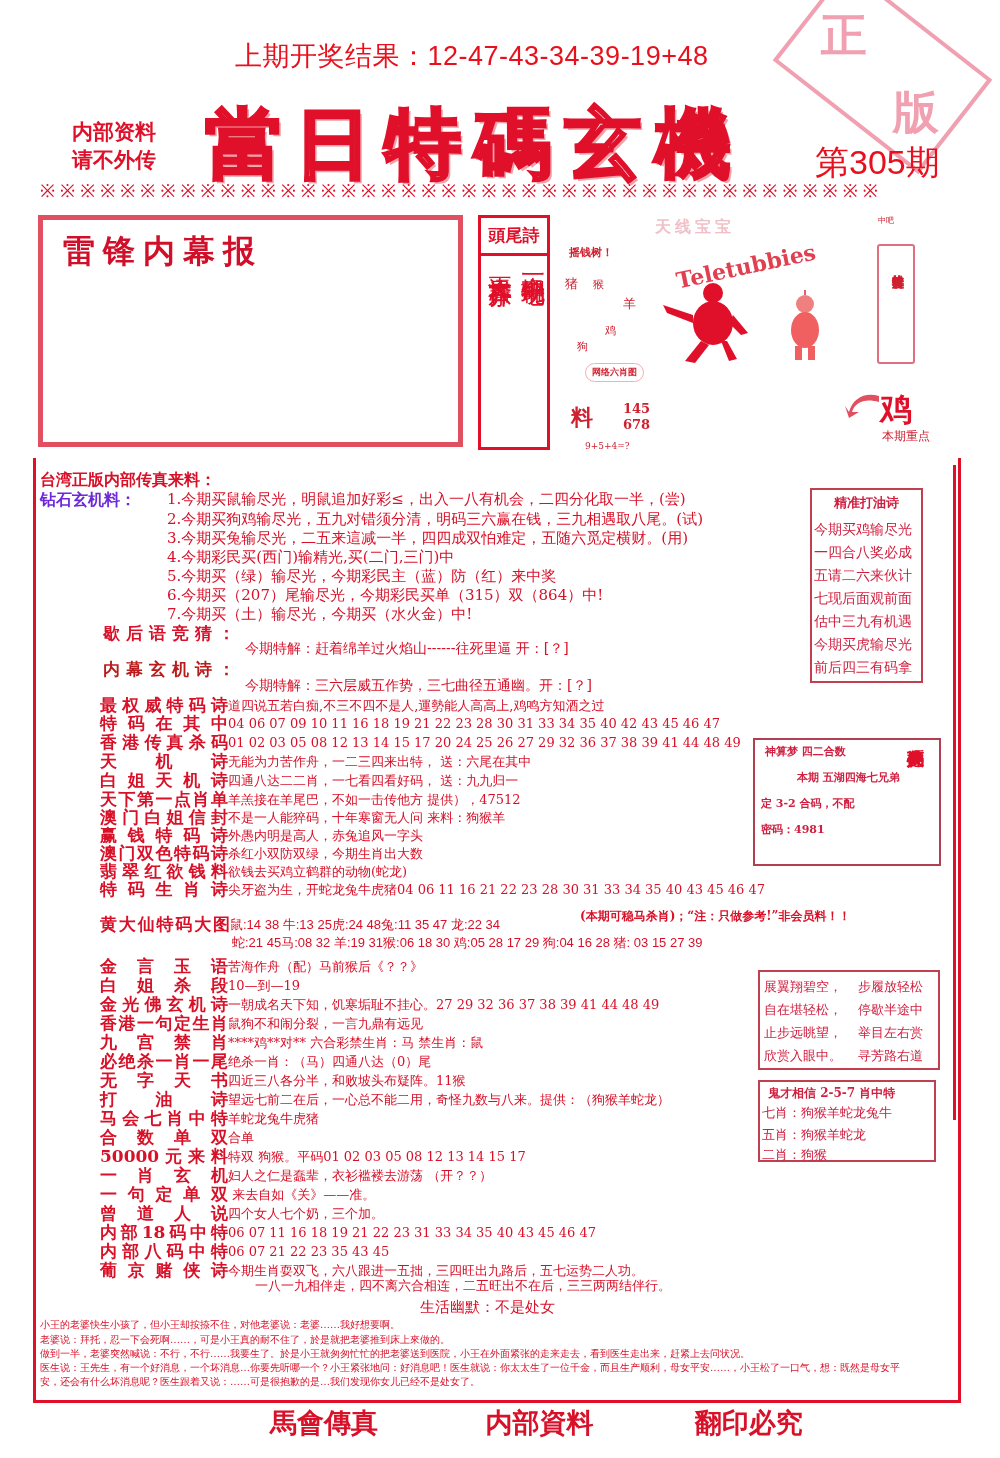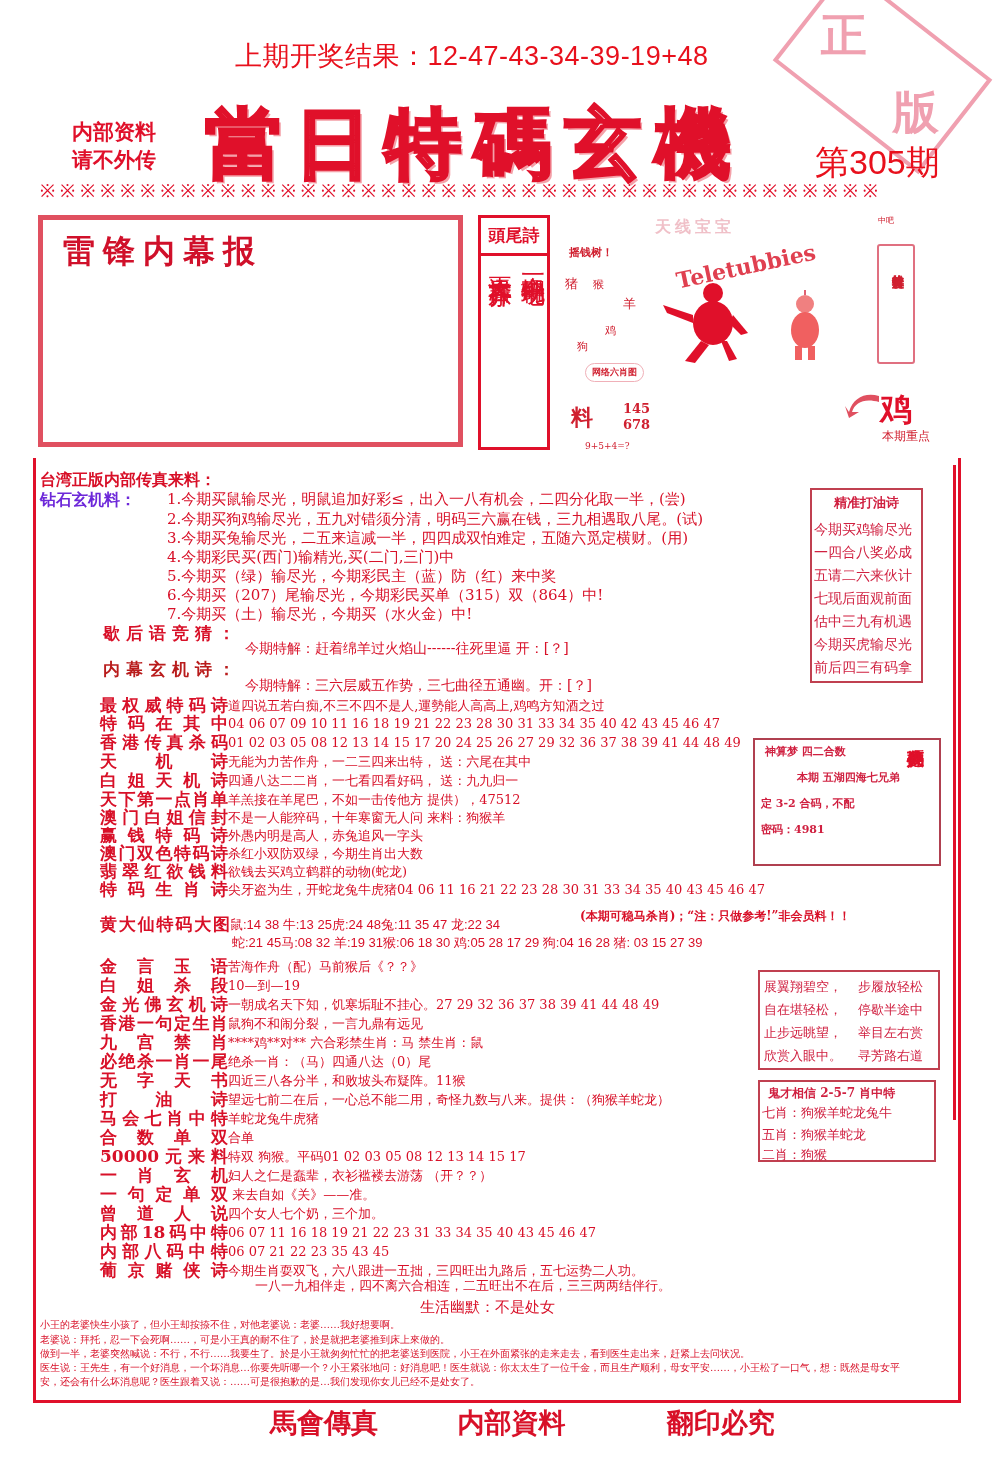--- a/index.html
+++ b/index.html
@@ -207,7 +207,7 @@
 
 <div class="abs" style="left:270px;top:1405px;font-size:27px;color:#d81028;font-weight:bold;white-space:nowrap;">
   <span>馬會傳真</span>
-  <span style="margin-left:70px;">内部資料</span>
+  <span style="margin-left:98px;">内部資料</span>
   <span style="margin-left:92px;">翻印必究</span>
 </div>
 

